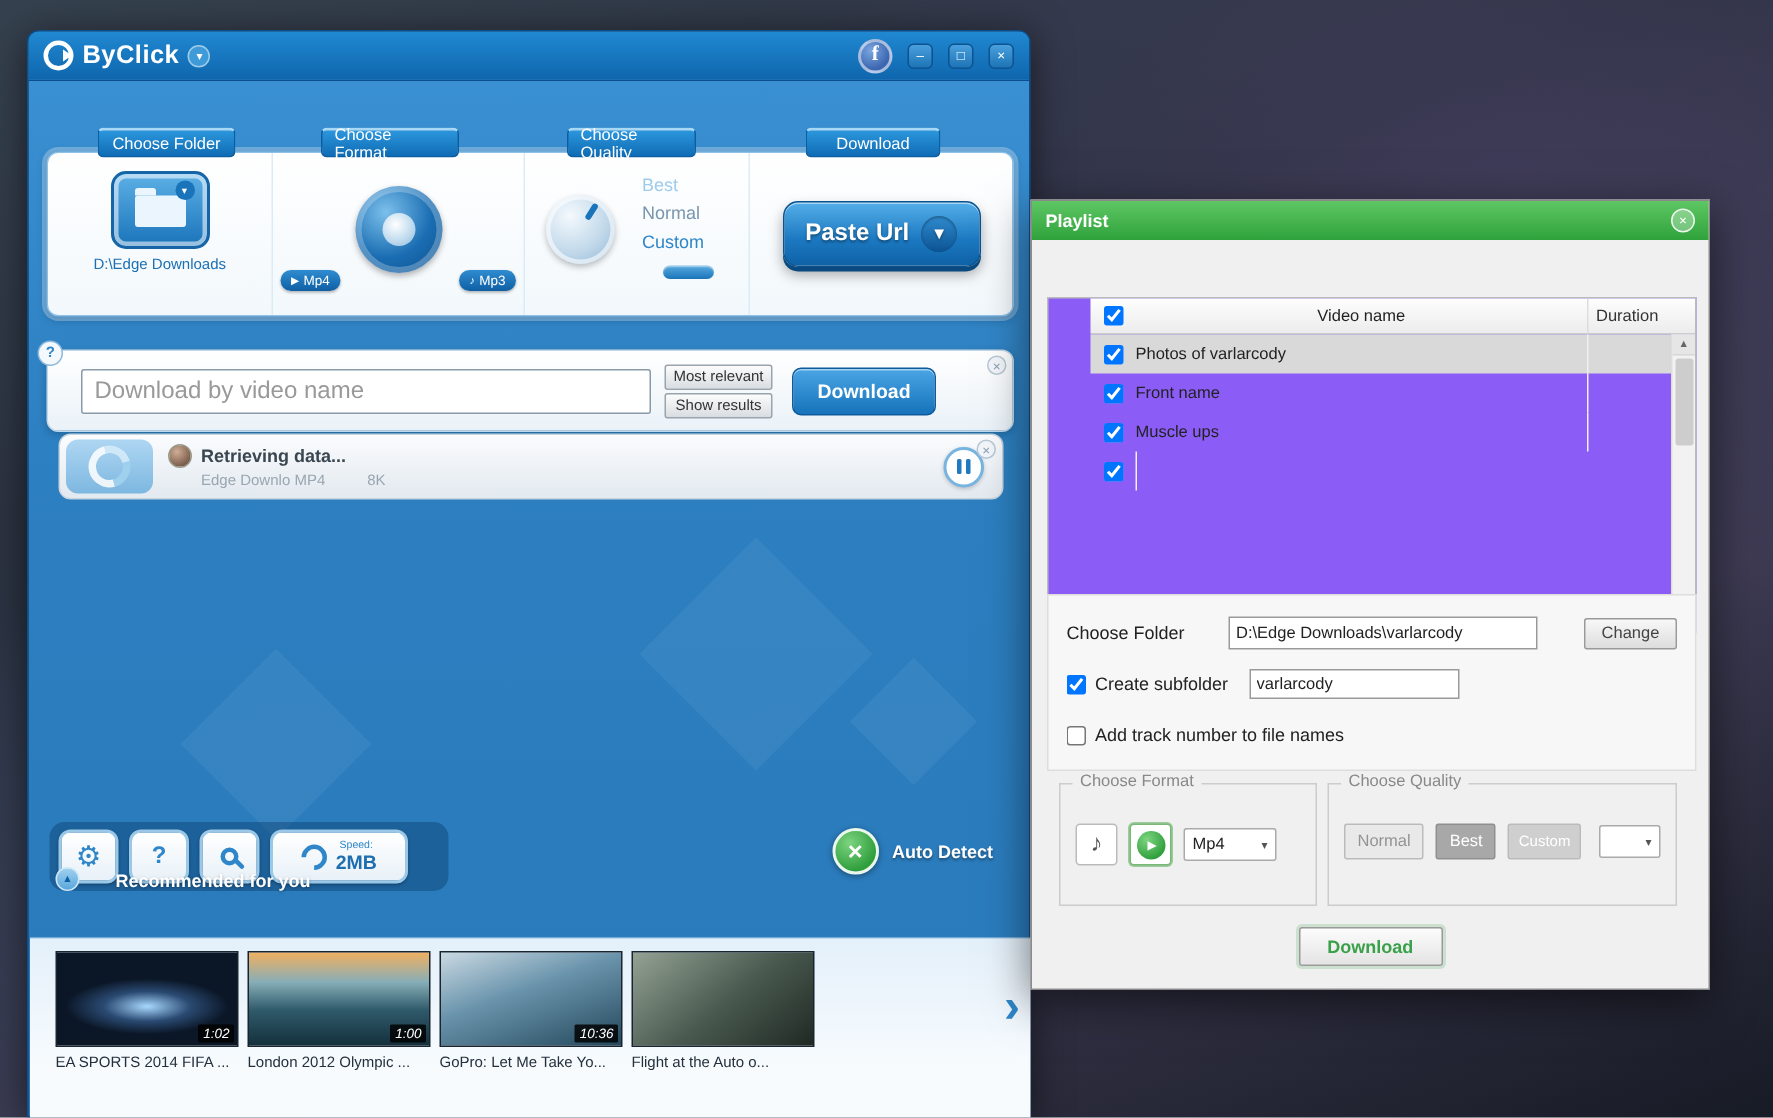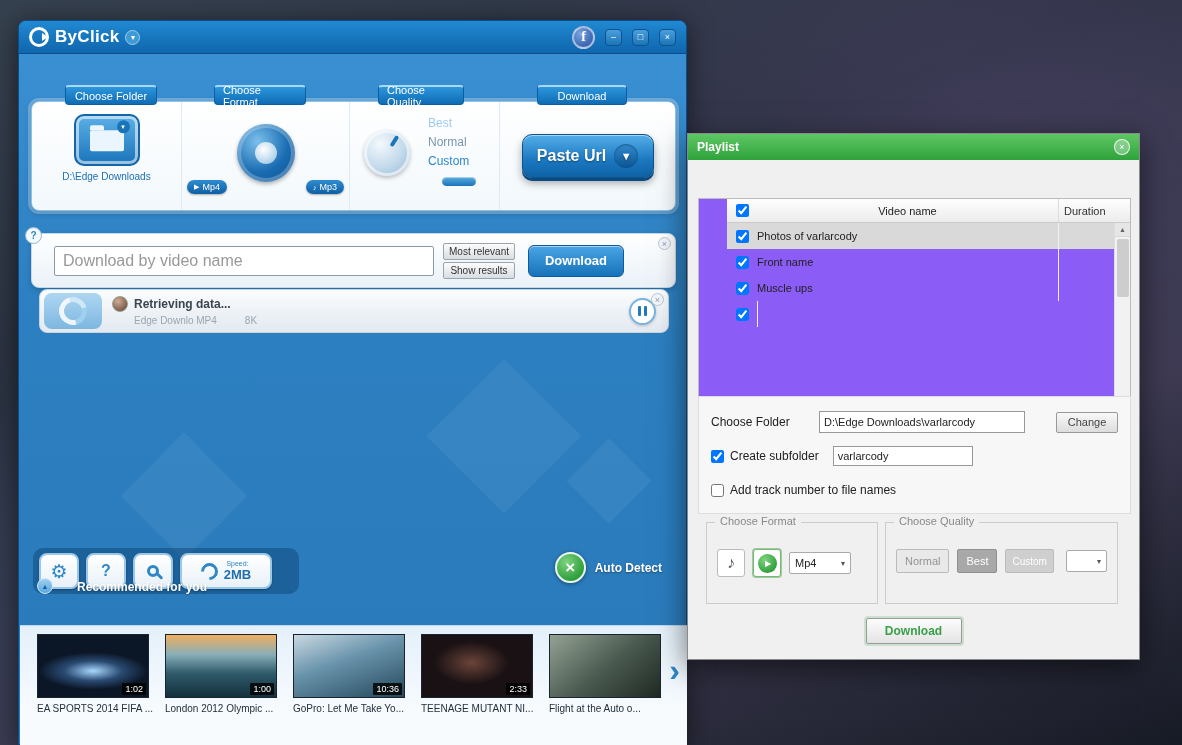--- a/index.html
+++ b/index.html
@@ -154,7 +154,7 @@
     background:linear-gradient(#e4f0fa,#f7fbfe 70%); border-top:1px solid #bcd9ef;
     display:flex; gap:6px; padding:8px 0 0 17px; }
   .thumb { width:122px; cursor:pointer; }
-  .timg { width:112px; height:64px; position:relative; border:1px solid #1a2430; }
+  .timg { width:122px; height:64px; position:relative; border:1px solid #1a2430;font-style:italic; }
   .dur { position:absolute; right:2px; bottom:2px; background:rgba(0,0,0,.82); color:#fff; font-size:9px;
     padding:1px 3px; border-radius:1px; }
   .dur:empty { display:none; }

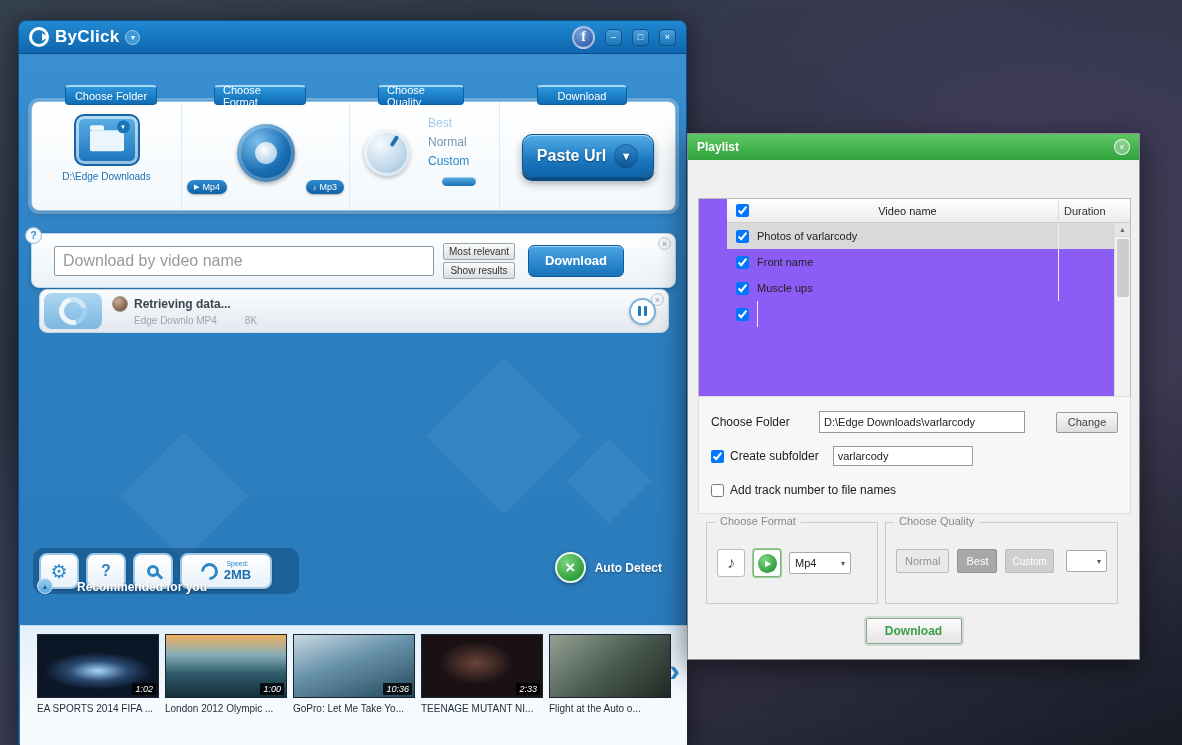--- a/index.html
+++ b/index.html
@@ -366,12 +366,6 @@
       <div class="ttitle">GoPro: Let Me Take Yo...</div>
     </div>
     <div class="thumb">
-      <div class="timg t4">
-          <span class="dur">2:33</span>
-        </div>
-      <div class="ttitle">TEENAGE MUTANT NI...</div>
-    </div>
-    <div class="thumb">
       <div class="timg t5"></div>
       <div class="ttitle">Flight at the Auto o...</div>
     </div>

